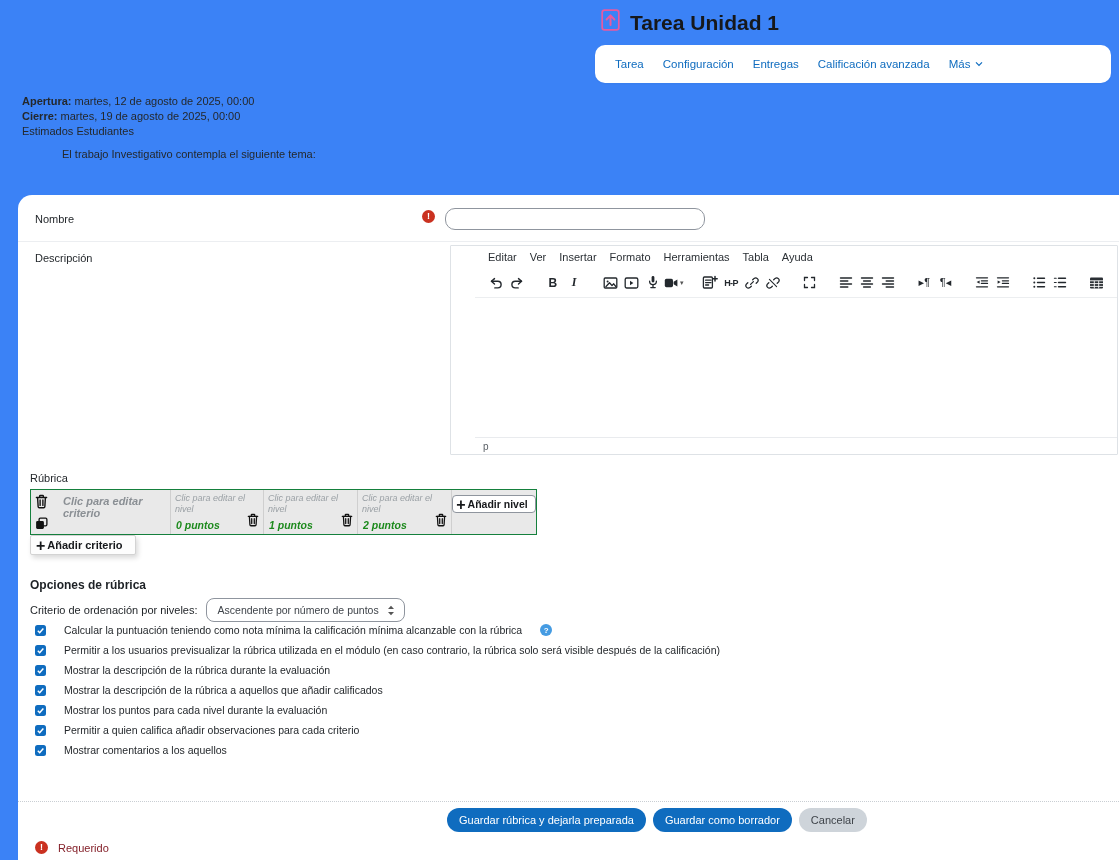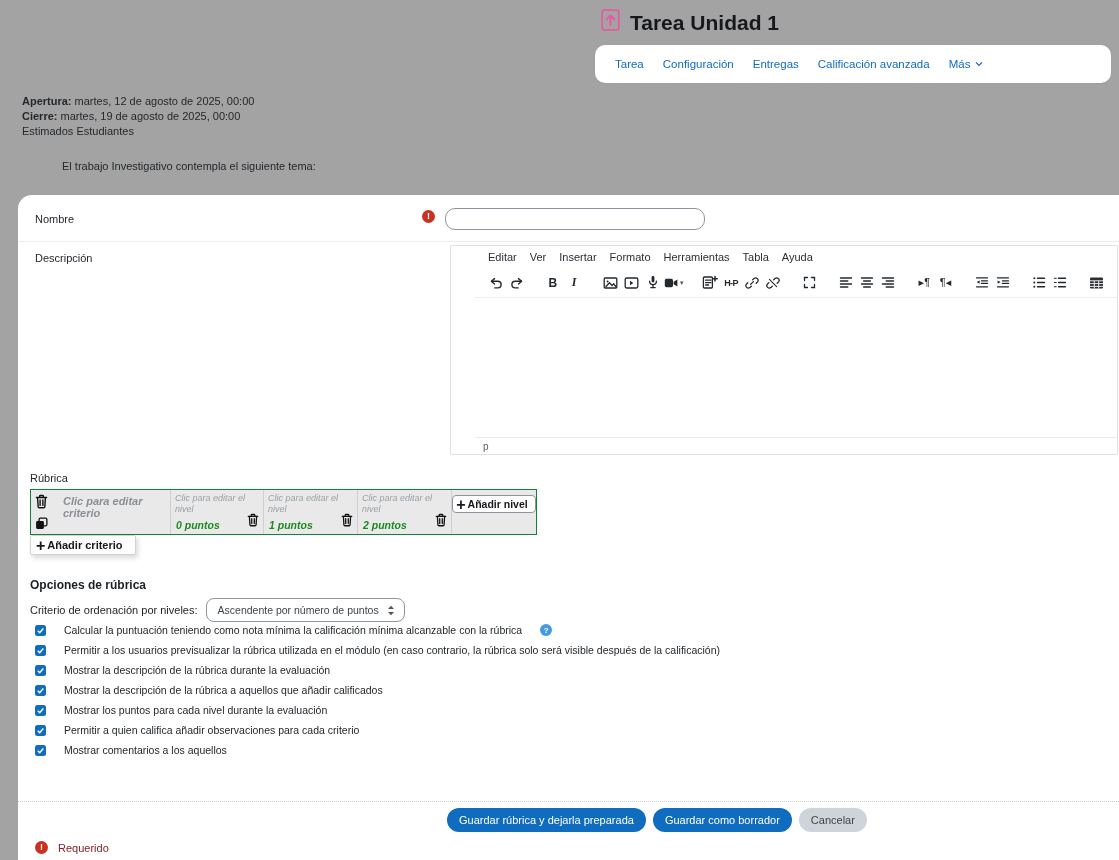--- a/index.html
+++ b/index.html
@@ -4,7 +4,7 @@
 <style>
   * { margin:0; padding:0; box-sizing:border-box; }
   html,body { background:#f5f6f8; }
-  .screen{ position:relative; width:1119px; height:860px; background:#a3a3a3; overflow:hidden;
+  .screen{ position:relative; width:1119px; height:860px; background:#3b82f6; overflow:hidden;
            font-family:"Liberation Sans", sans-serif; color:#1d2125; }
 
   

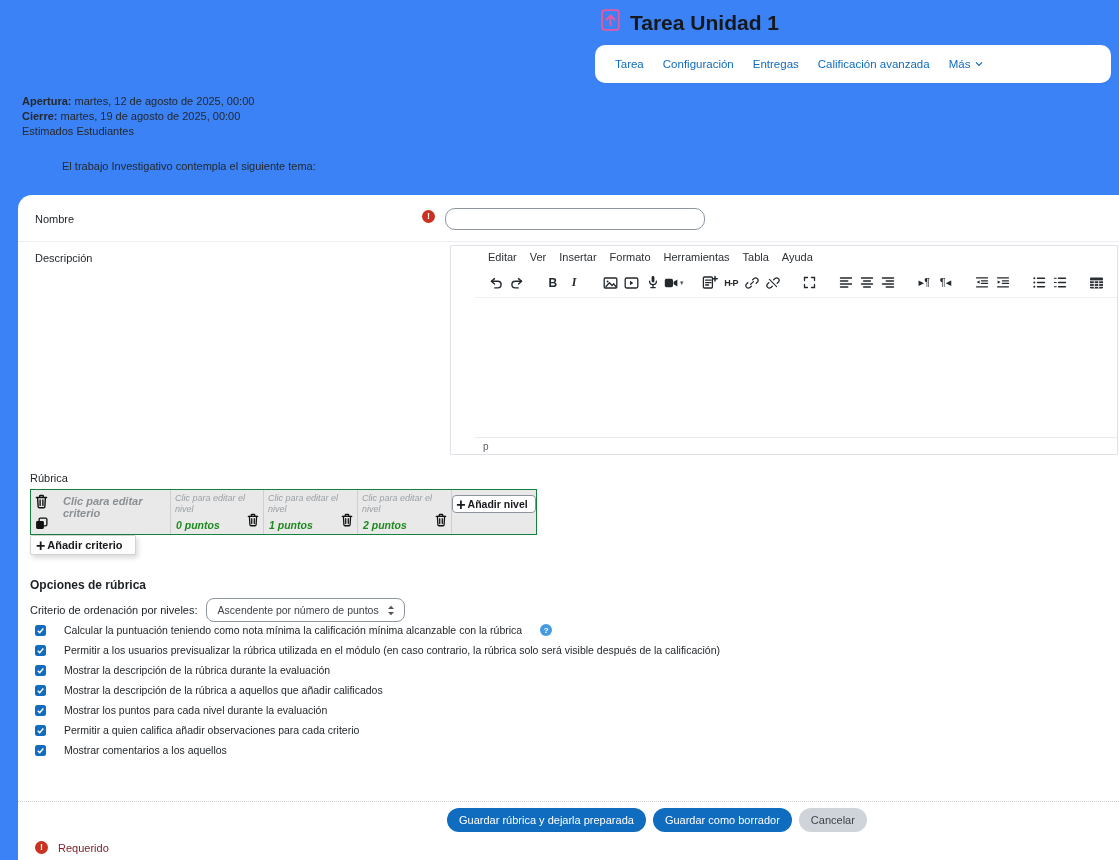--- a/index.html
+++ b/index.html
@@ -18,7 +18,7 @@
   
   .intro{ position:absolute; left:22px; top:94px; font-size:11px; line-height:15px; color:#24282c; }
   .intro b{ font-weight:700; }
-  .intro .spaced{ margin-top:20px;padding-left:40px; }
+  .intro .spaced{ margin-top:8px;padding-left:40px; }
   .intro .topic{ margin-top:11px; font-weight:700; white-space:pre-wrap; }
 
   

